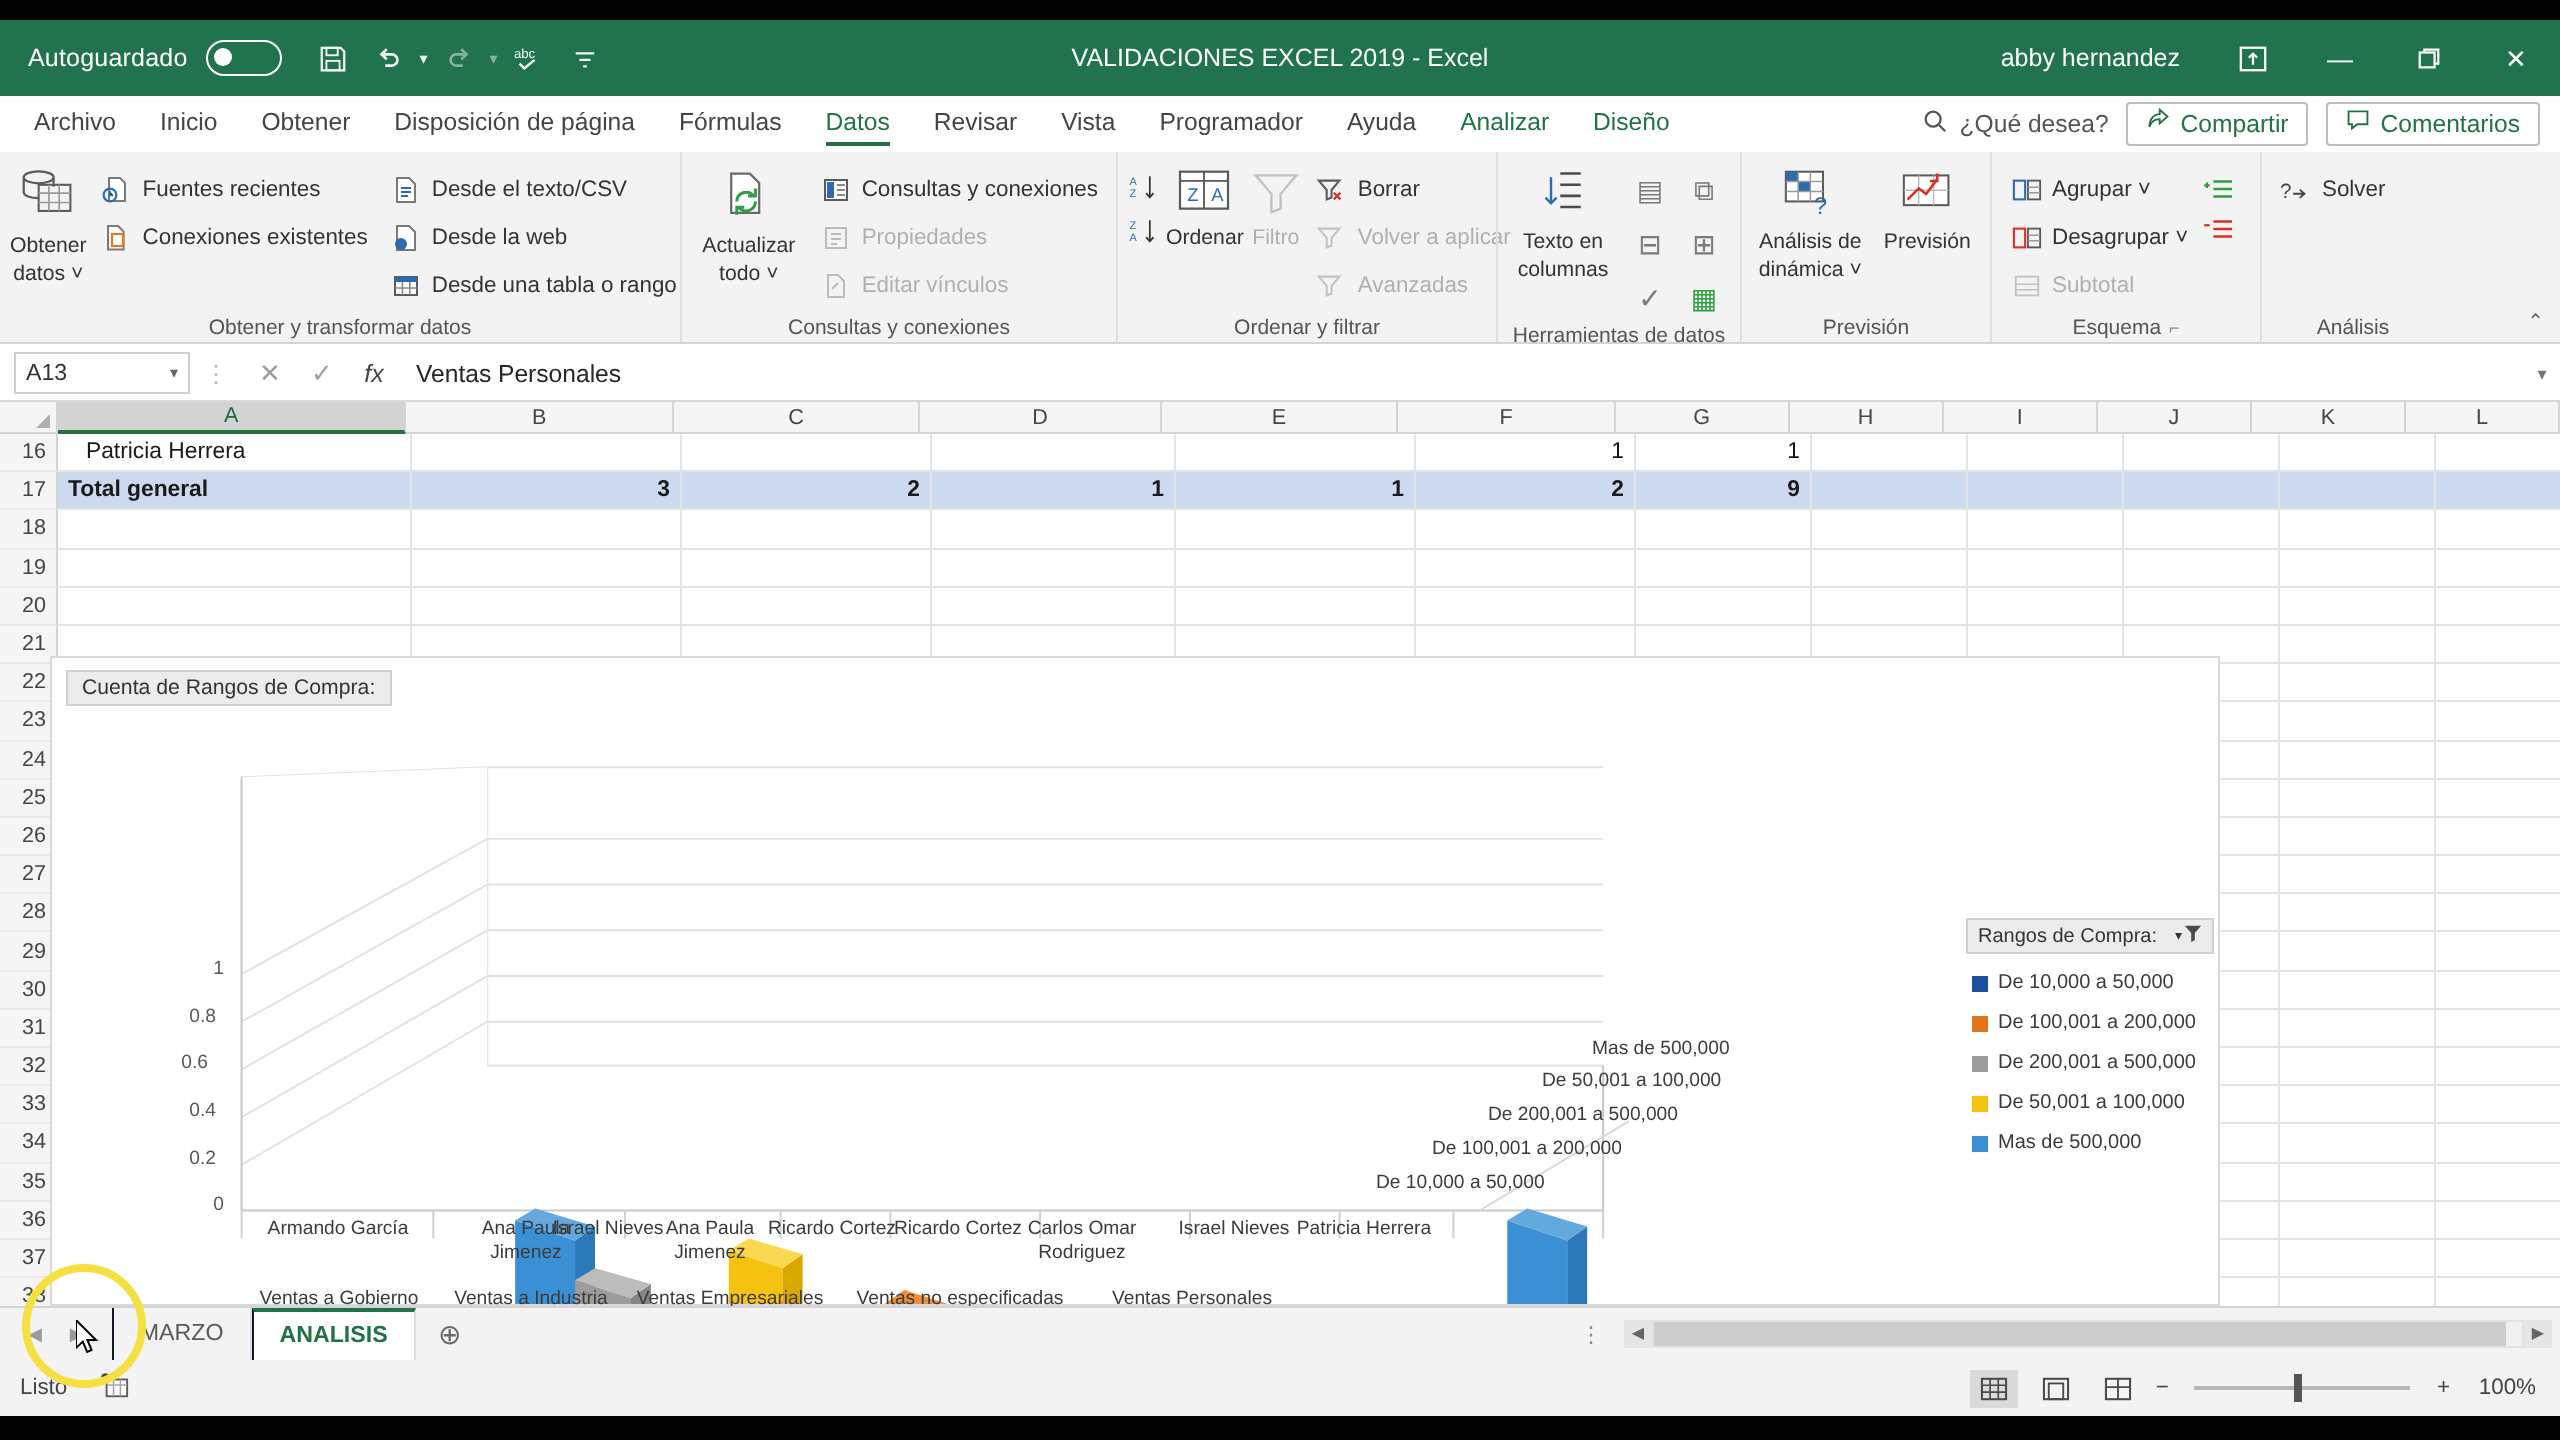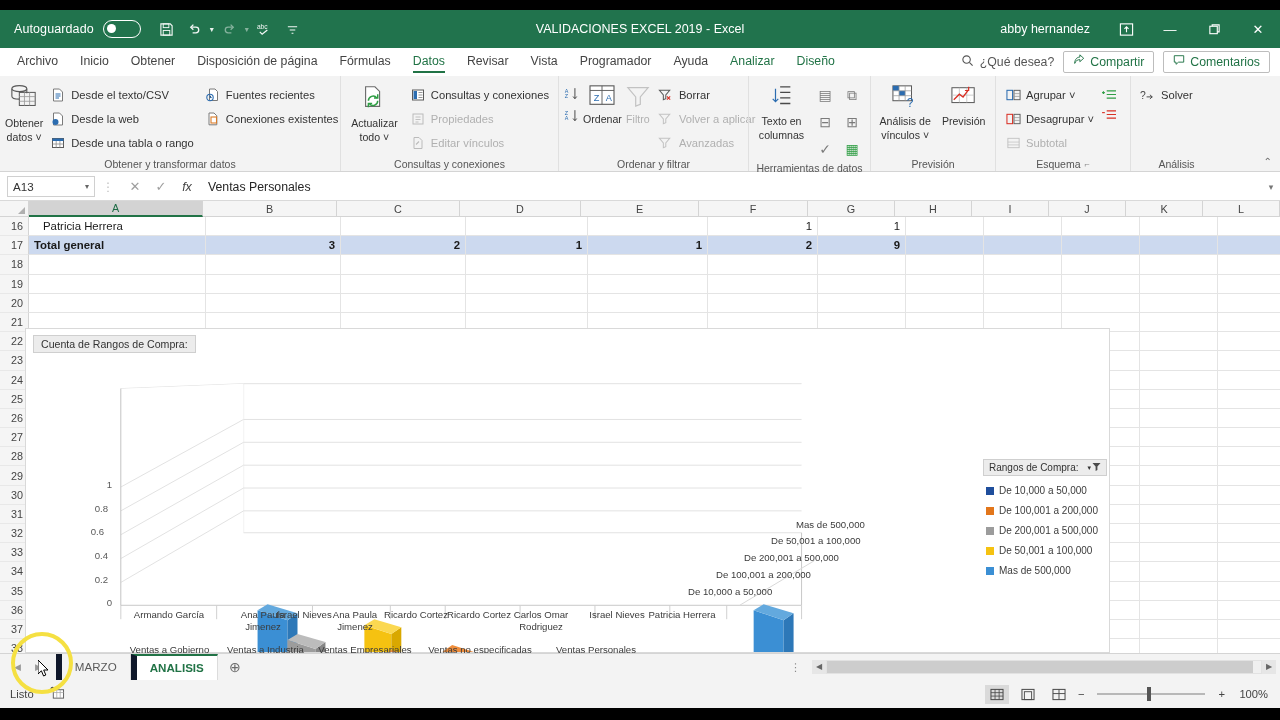--- a/index.html
+++ b/index.html
@@ -355,6 +355,27 @@
           <div class="small-btn">
             <span class="ico blue">
               <svg width="14" height="14" viewBox="0 0 14 14">
+                  <path d="M3.5 1h5.5l2.5 2.5v9h-8z" fill="#fff" stroke="#7a7a7a" stroke-width="1"></path>
+                  <circle cx="4" cy="9.5" r="3.2" fill="none" stroke="#2b6cb0" stroke-width="1.1"></circle>
+                  <path d="M4 7.6v2h1.6" stroke="#2b6cb0" stroke-width="1"></path>
+                </svg>
+            </span>
+            <span>Fuentes recientes</span>
+          </div>
+          <div class="small-btn">
+            <span class="ico orange">
+              <svg width="14" height="14" viewBox="0 0 14 14">
+                  <path d="M3 1h5l2.8 2.8v9H3z" fill="#fff" stroke="#7a7a7a" stroke-width="1"></path>
+                  <rect x="5" y="5" width="5.5" height="6" fill="none" stroke="#d97b28" stroke-width="1.1"></rect>
+                </svg>
+            </span>
+            <span>Conexiones existentes</span>
+          </div>
+        </div>
+        <div class="small-list">
+          <div class="small-btn">
+            <span class="ico blue">
+              <svg width="14" height="14" viewBox="0 0 14 14">
                   <path d="M2.5 1h6l3 3v9h-9z" fill="#fff" stroke="#7a7a7a" stroke-width="1"></path>
                   <path d="M4.5 6h5M4.5 8h5M4.5 10h3.5" stroke="#2b6cb0" stroke-width="1"></path>
                 </svg>
@@ -379,27 +400,6 @@
                 </svg>
             </span>
             <span>Desde una tabla o rango</span>
-          </div>
-        </div>
-        <div class="small-list">
-          <div class="small-btn">
-            <span class="ico blue">
-              <svg width="14" height="14" viewBox="0 0 14 14">
-                  <path d="M3.5 1h5.5l2.5 2.5v9h-8z" fill="#fff" stroke="#7a7a7a" stroke-width="1"></path>
-                  <circle cx="4" cy="9.5" r="3.2" fill="none" stroke="#2b6cb0" stroke-width="1.1"></circle>
-                  <path d="M4 7.6v2h1.6" stroke="#2b6cb0" stroke-width="1"></path>
-                </svg>
-            </span>
-            <span>Fuentes recientes</span>
-          </div>
-          <div class="small-btn">
-            <span class="ico orange">
-              <svg width="14" height="14" viewBox="0 0 14 14">
-                  <path d="M3 1h5l2.8 2.8v9H3z" fill="#fff" stroke="#7a7a7a" stroke-width="1"></path>
-                  <rect x="5" y="5" width="5.5" height="6" fill="none" stroke="#d97b28" stroke-width="1.1"></rect>
-                </svg>
-            </span>
-            <span>Conexiones existentes</span>
           </div>
         </div>
       </div>

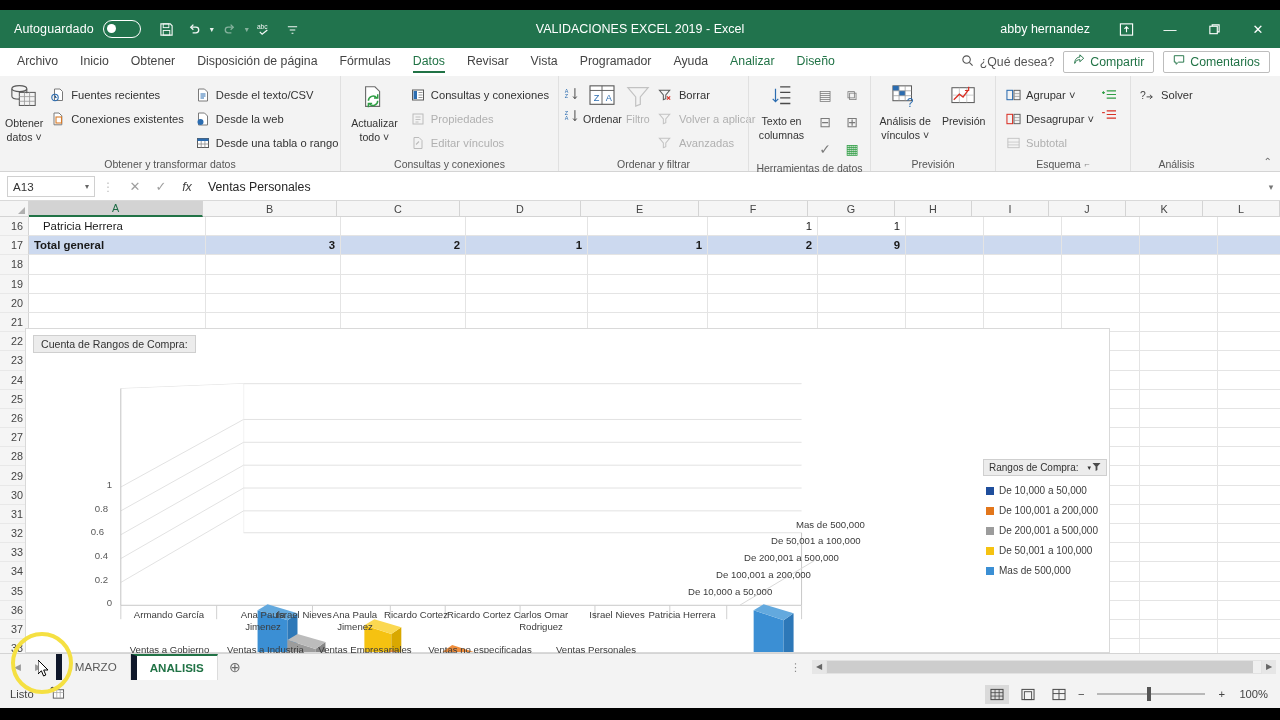--- a/index.html
+++ b/index.html
@@ -560,7 +560,7 @@
               </svg>
           </span>
           <span>Análisis de</span>
-          <span>vínculos ˅</span>
+          <span>dinámica ˅</span>
         </div>
         <div class="big-btn" style="width:56px">
           <span class="gl">

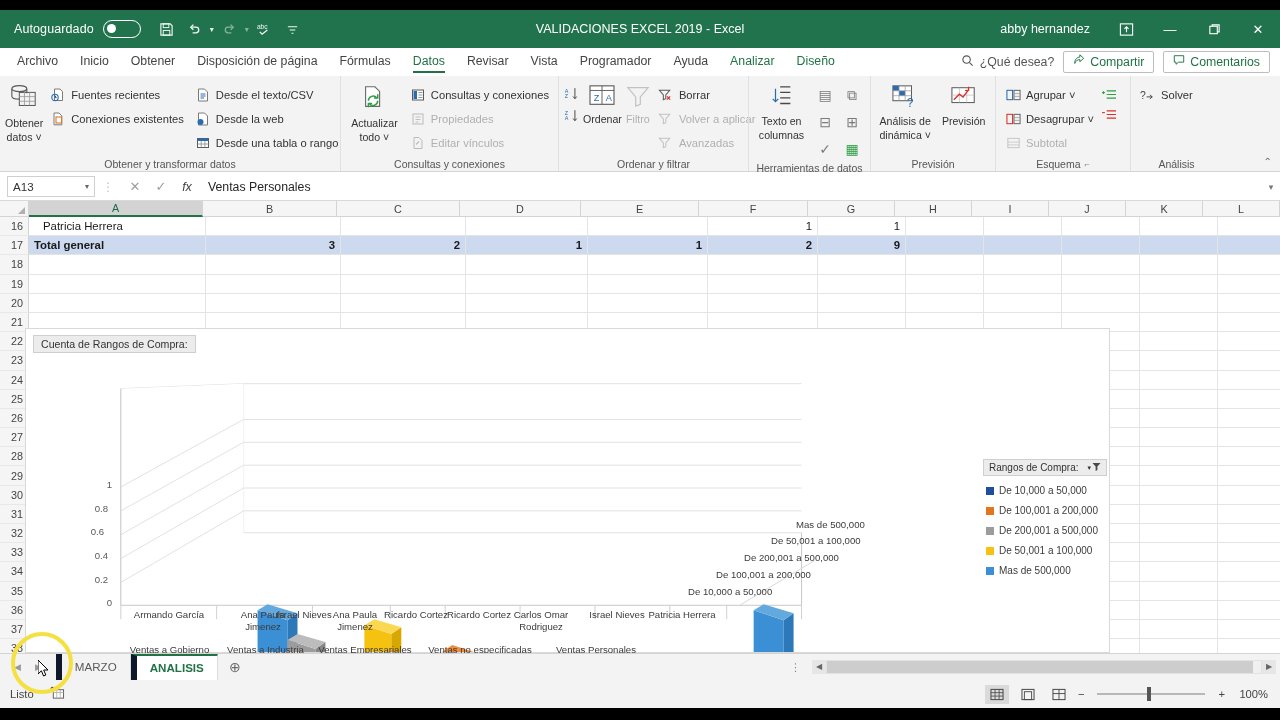--- a/index.html
+++ b/index.html
@@ -196,7 +196,7 @@
   .navbtns { display:flex; align-items:center; gap:14px; padding:0 14px; color:#9a9a9a; font-size:9px; }
   .stab {
     padding:4px 13px 5px; font-size:11.6px; color:#5a5a5a;
-    border-left:6px solid #0f172a; border-right:1px solid #dcdcdc; height:27px;
+    border-left:1px solid #0f172a; border-right:1px solid #dcdcdc; height:27px;
     display:flex; align-items:center;
   }
   .stab.active { background:#fff; color:#217346; font-weight:bold; border-top:2px solid #217346; }

